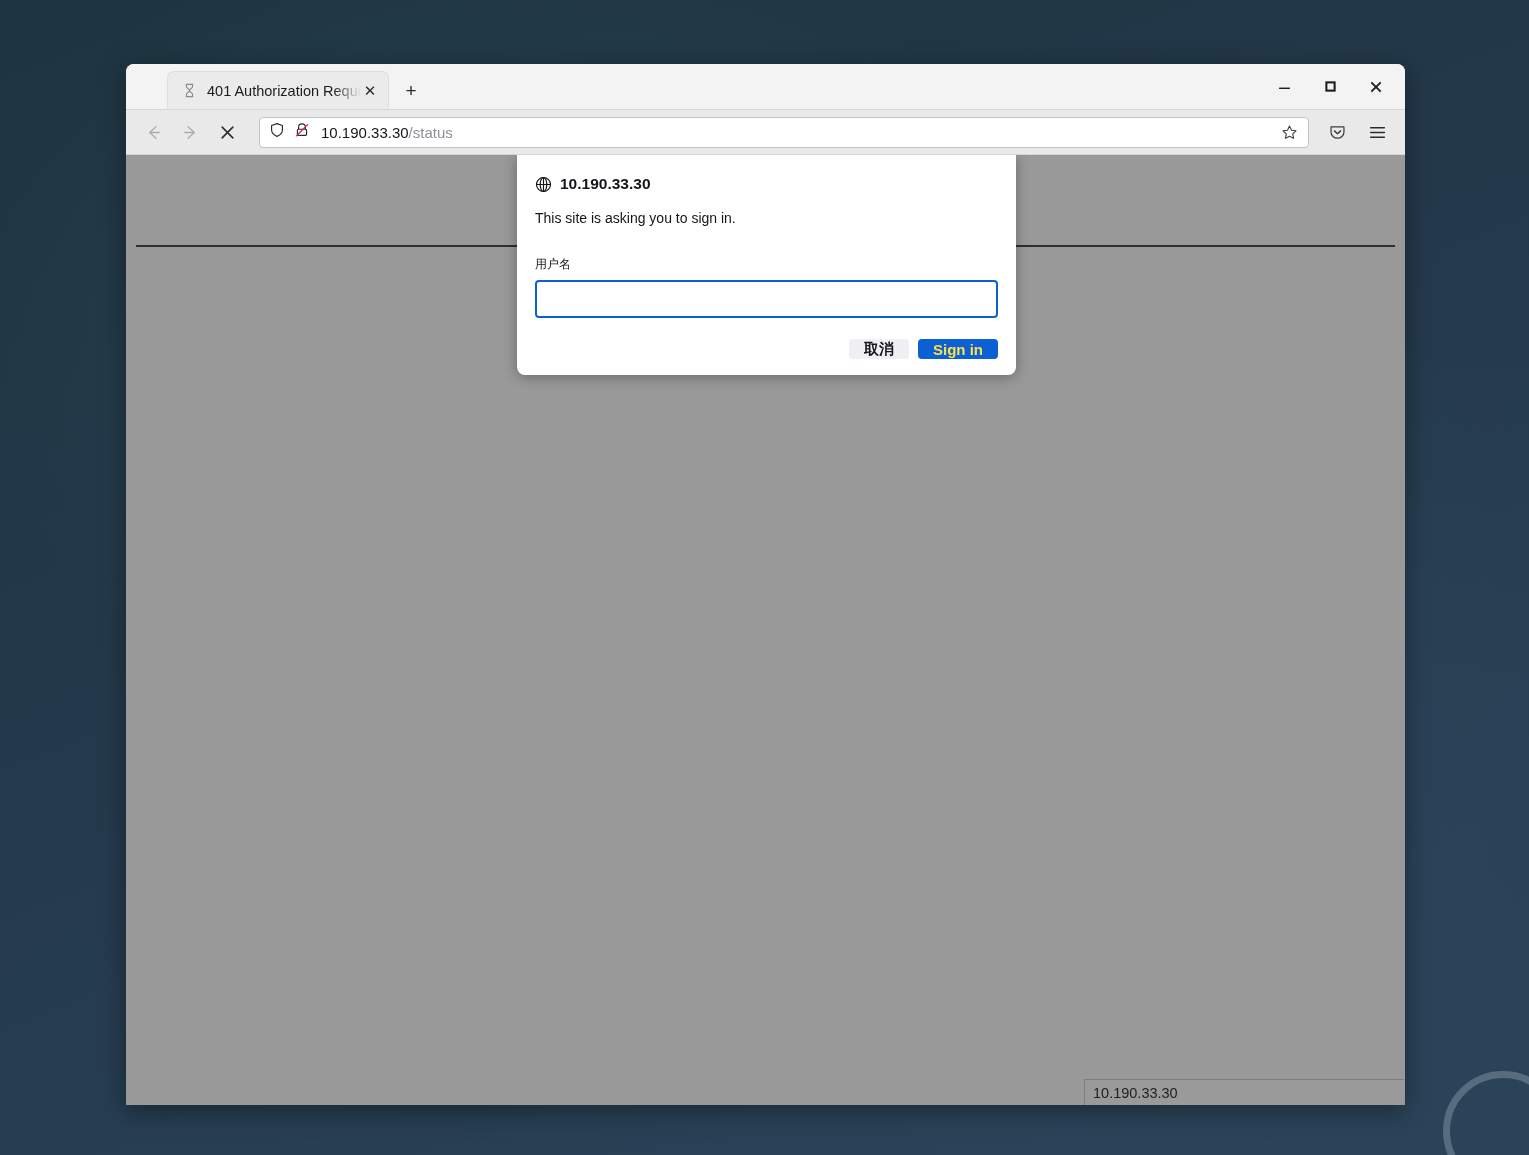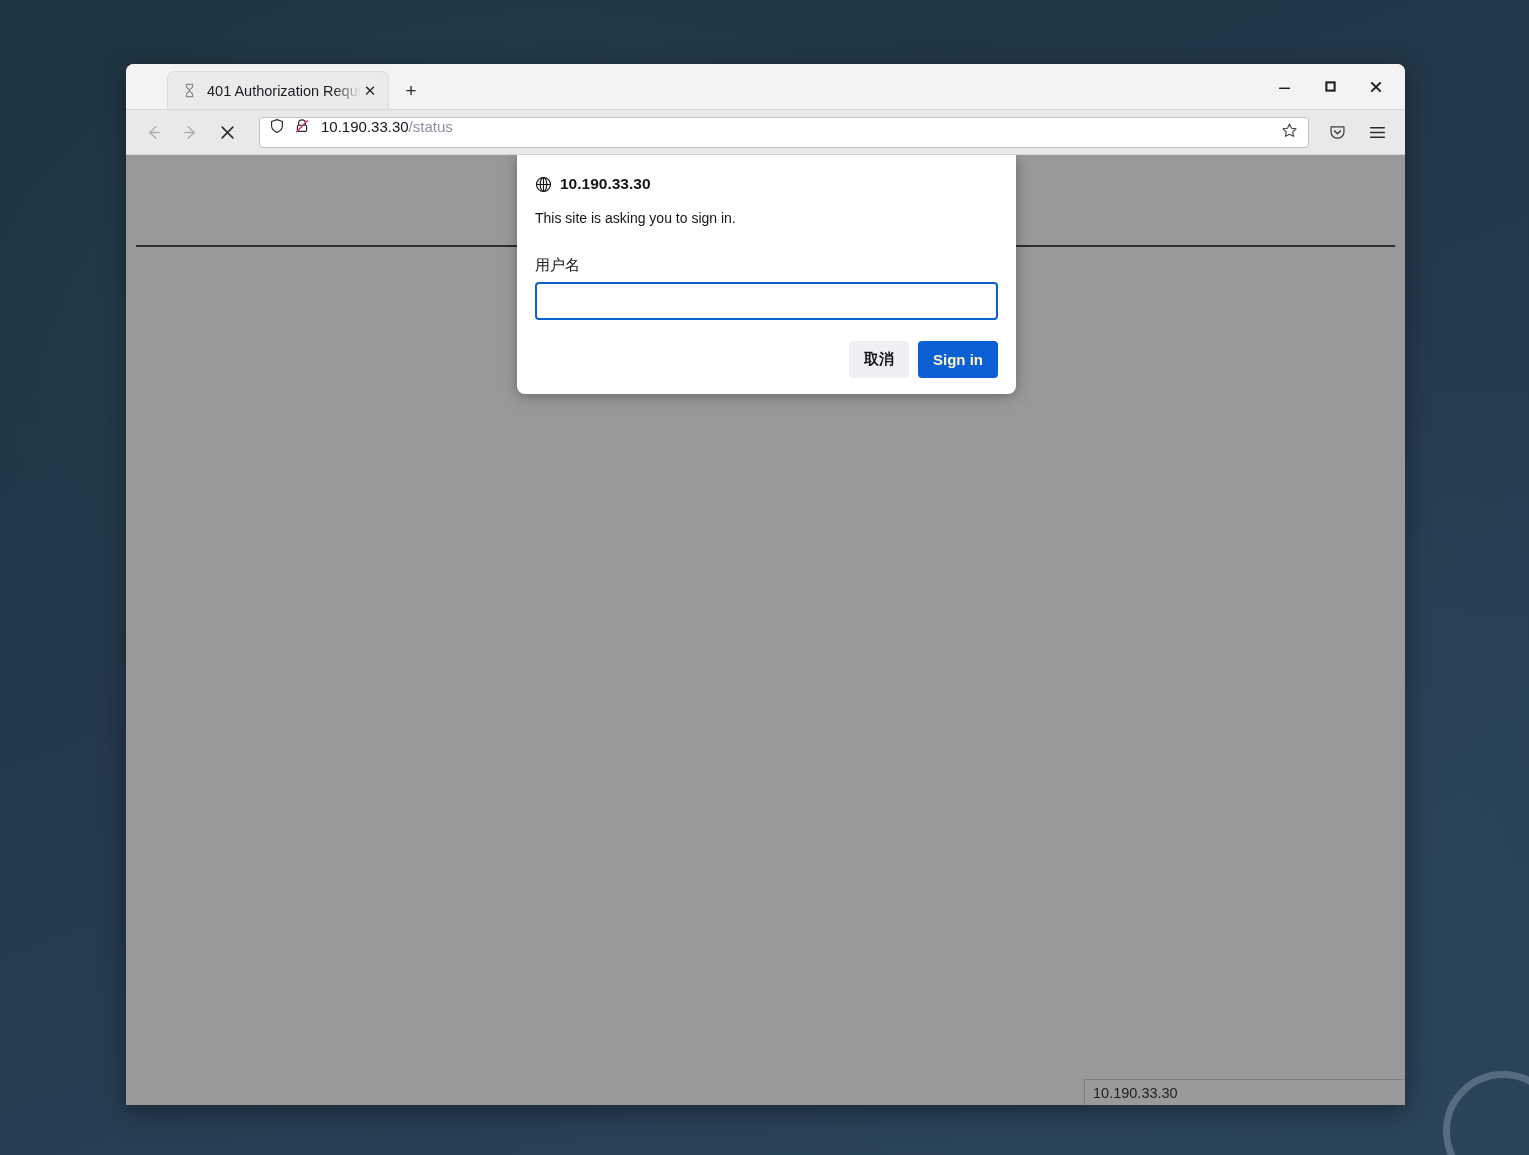--- a/index.html
+++ b/index.html
@@ -138,7 +138,7 @@
     border: 1px solid #c3c3c5;
     border-radius: 4px;
     display: flex;
-    align-items: flex-start;
+    align-items: center;
     padding: 0 6px 0 9px;
     min-width: 0;
   }

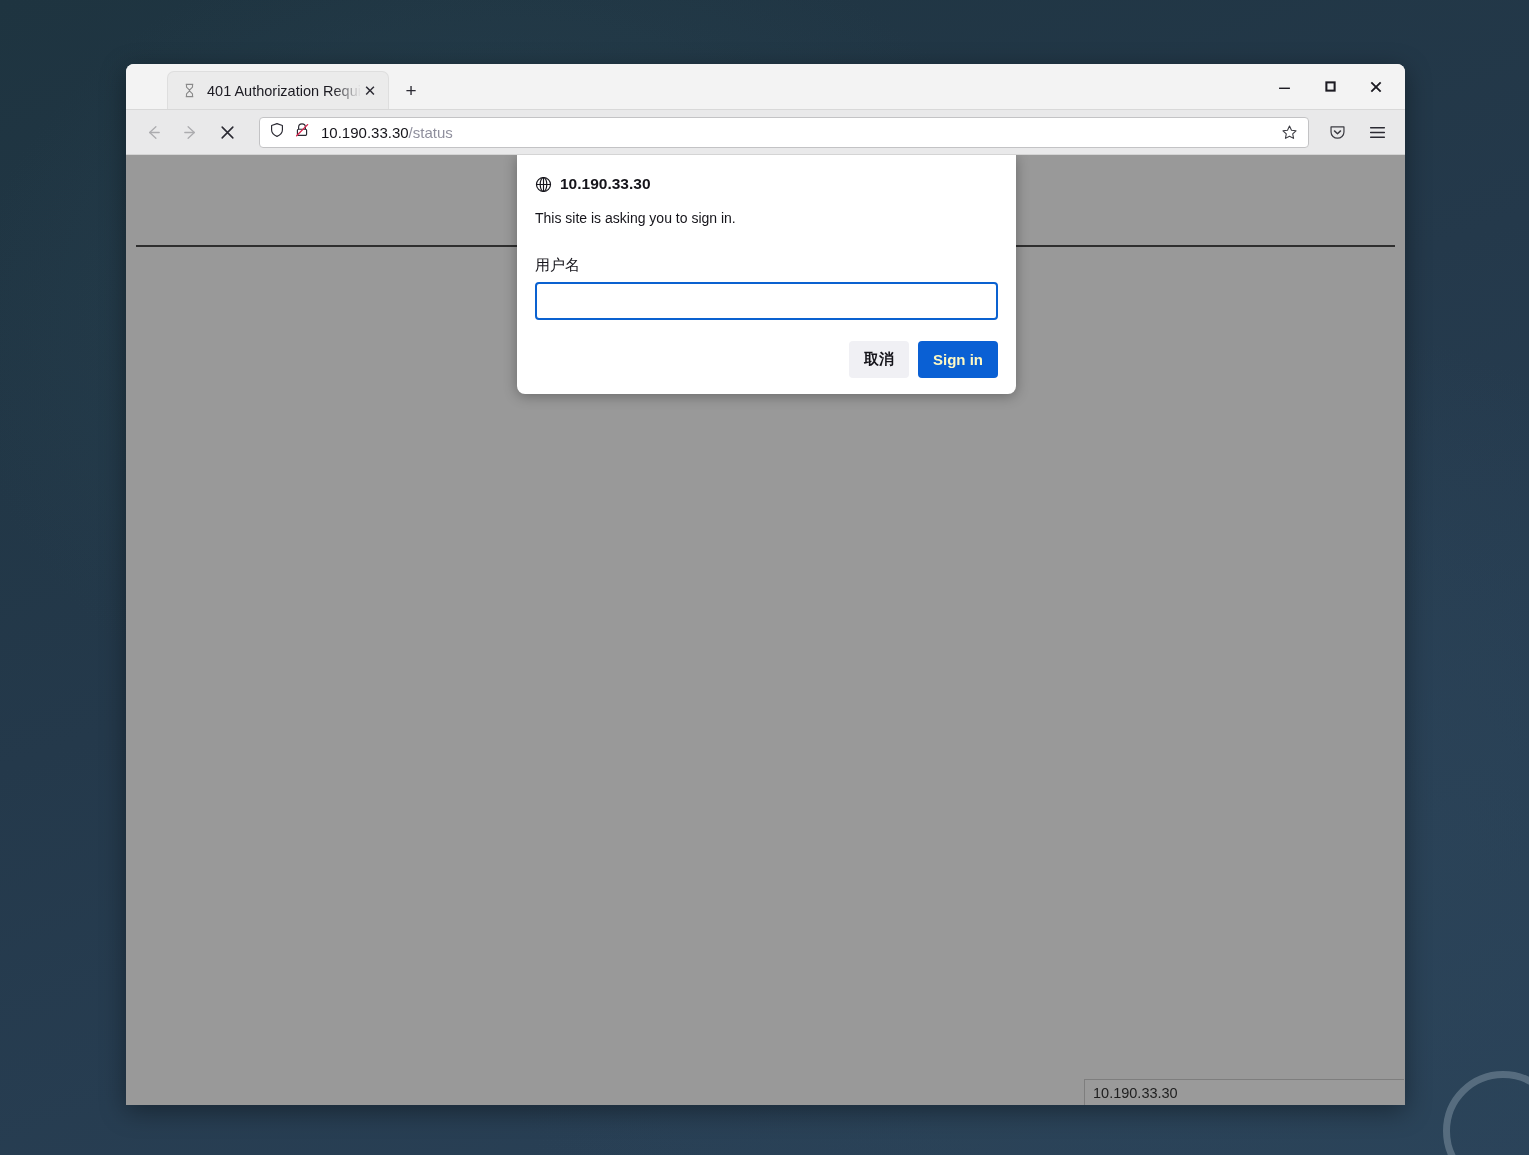--- a/index.html
+++ b/index.html
@@ -226,7 +226,7 @@
     margin: 0 0 30px 0;
   }
   .field-label {
-    font-size: 15px;
+    font-size: 12px;
     color: #15141a;
     margin: 0 0 7px 0;
   }

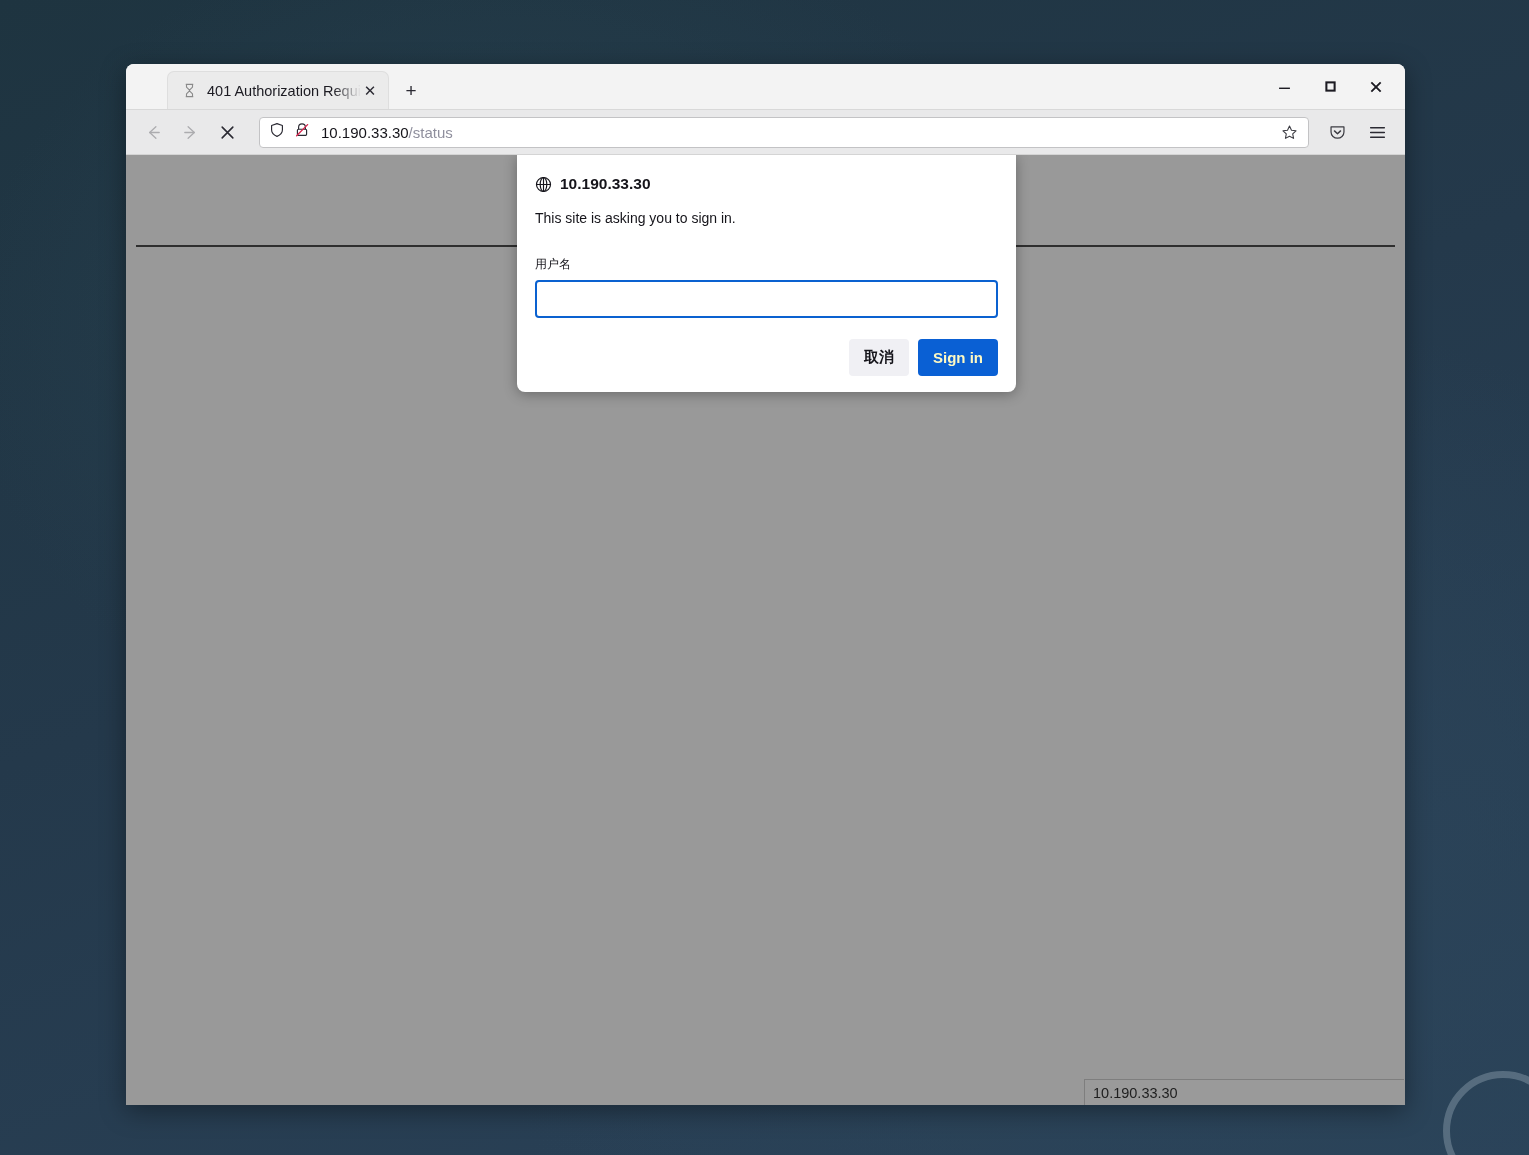--- a/index.html
+++ b/index.html
@@ -259,7 +259,7 @@
     border: none;
     border-radius: 4px;
     padding: 0 15px;
-    height: 37px;
+    height: 20px;
     min-width: 58px;
     cursor: default;
   }

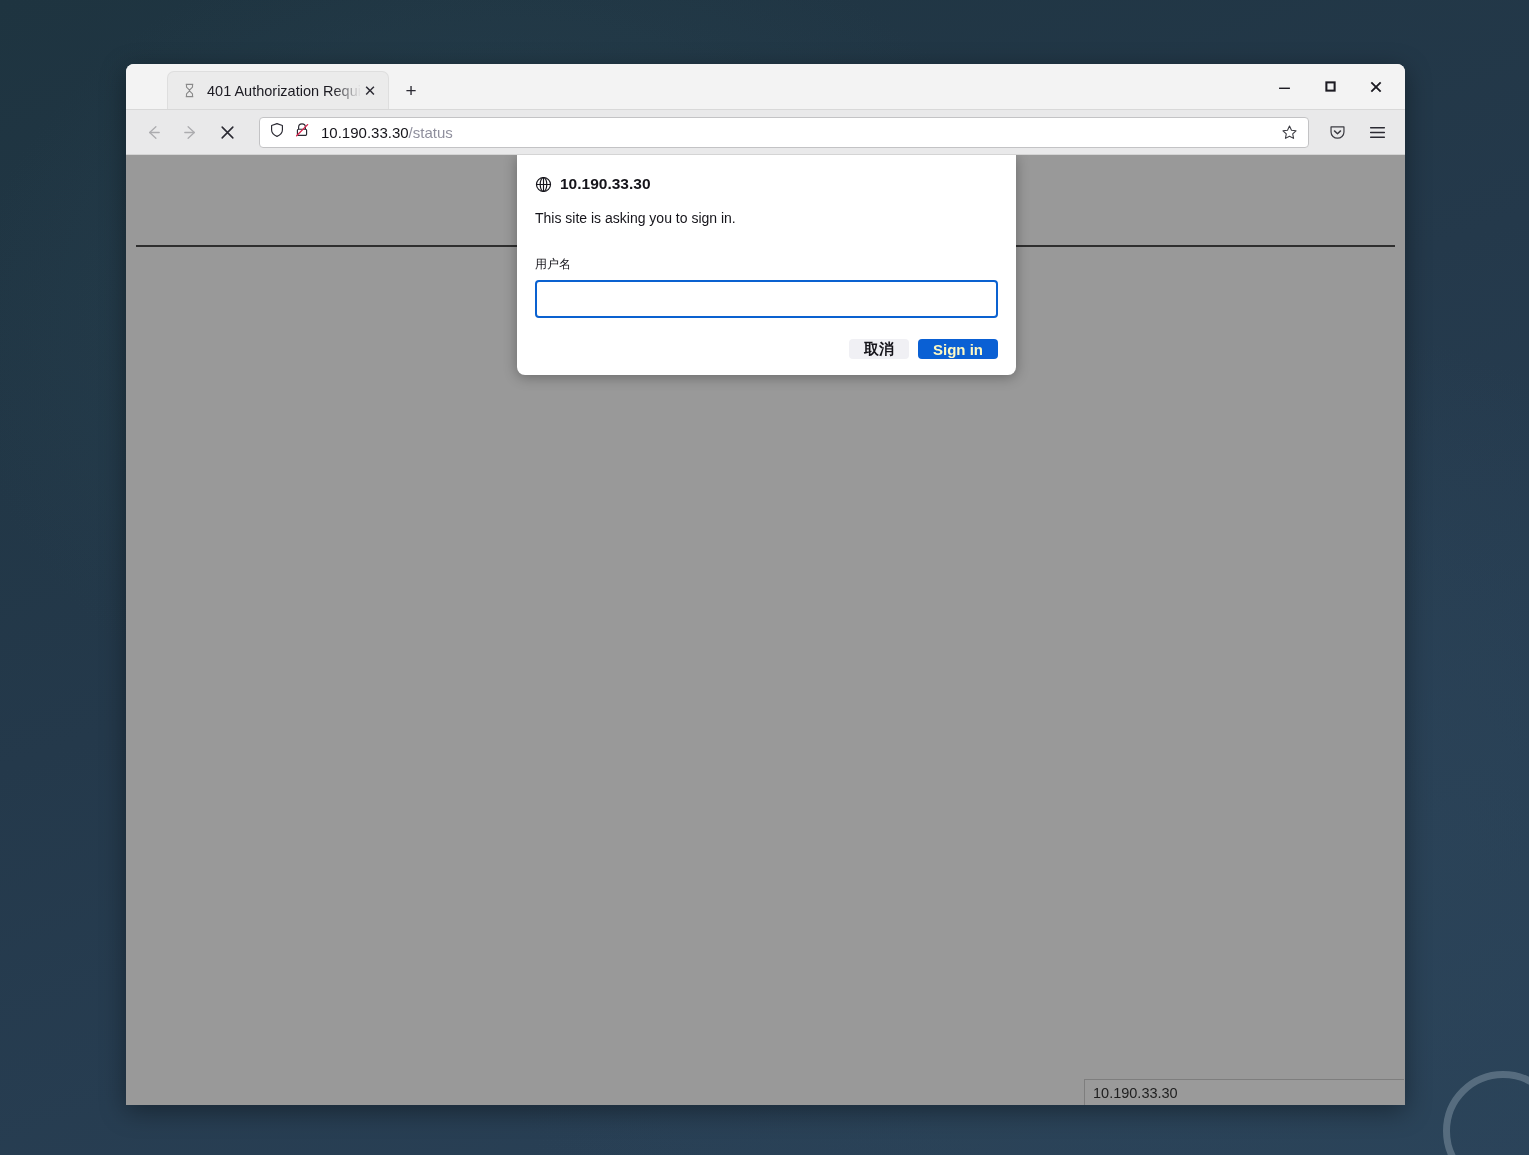--- a/index.html
+++ b/index.html
@@ -264,7 +264,7 @@
     cursor: default;
   }
   .btn-secondary { background: #f0f0f4; color: #15141a; }
-  .btn-primary { background: #0a60d4; color: #fef9c3; }
+  .btn-primary { background: #0a60d4; color: #fde047; }
 </style>
 </head>
 <body>

